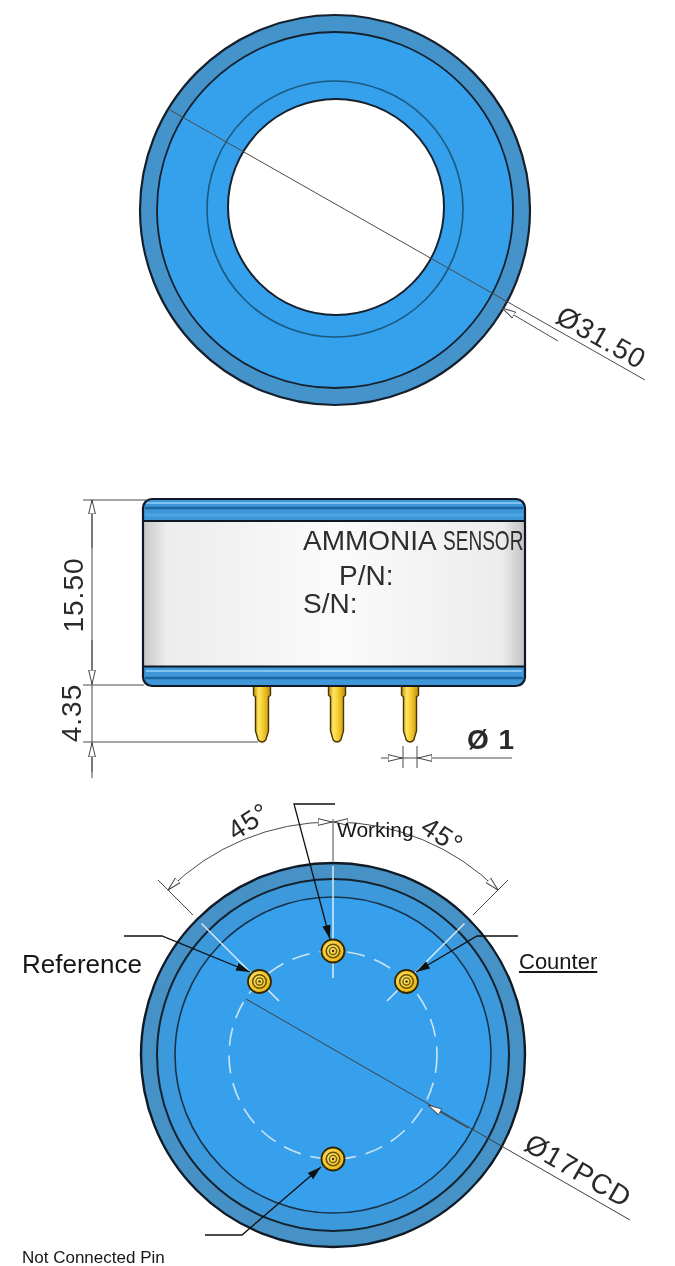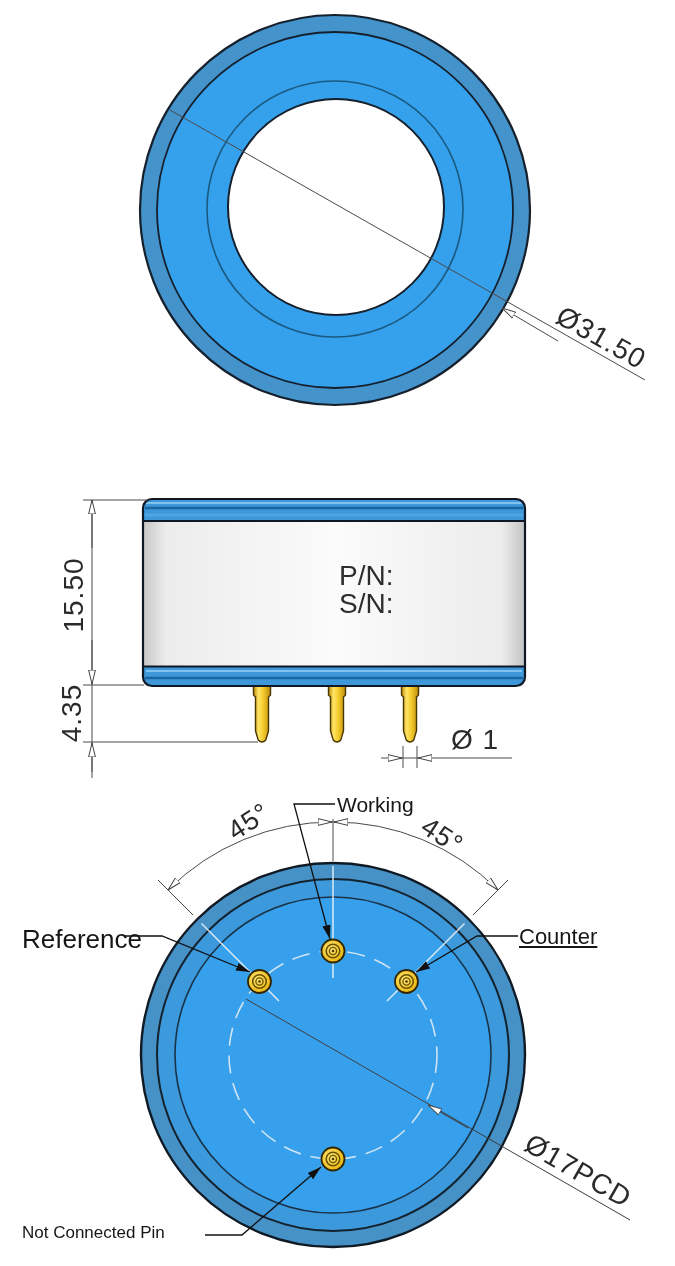--- a/index.html
+++ b/index.html
@@ -172,6 +172,7 @@
 
 <div class="t dim r295" style="left:601px;top:338px;">Ø31.50</div>
 
+<div class="t" style="left:303px;top:527px;"><span class="ammonia">AMMONIA</span><span class="ammonia sensor-narrow">SENSOR</span></div>
 <div class="t pn" style="left:303px;top:562px;margin-left:36px;">P/N:</div>
 <div class="t pn" style="left:303px;top:590px;margin-left:36px;">S/N:</div>
 

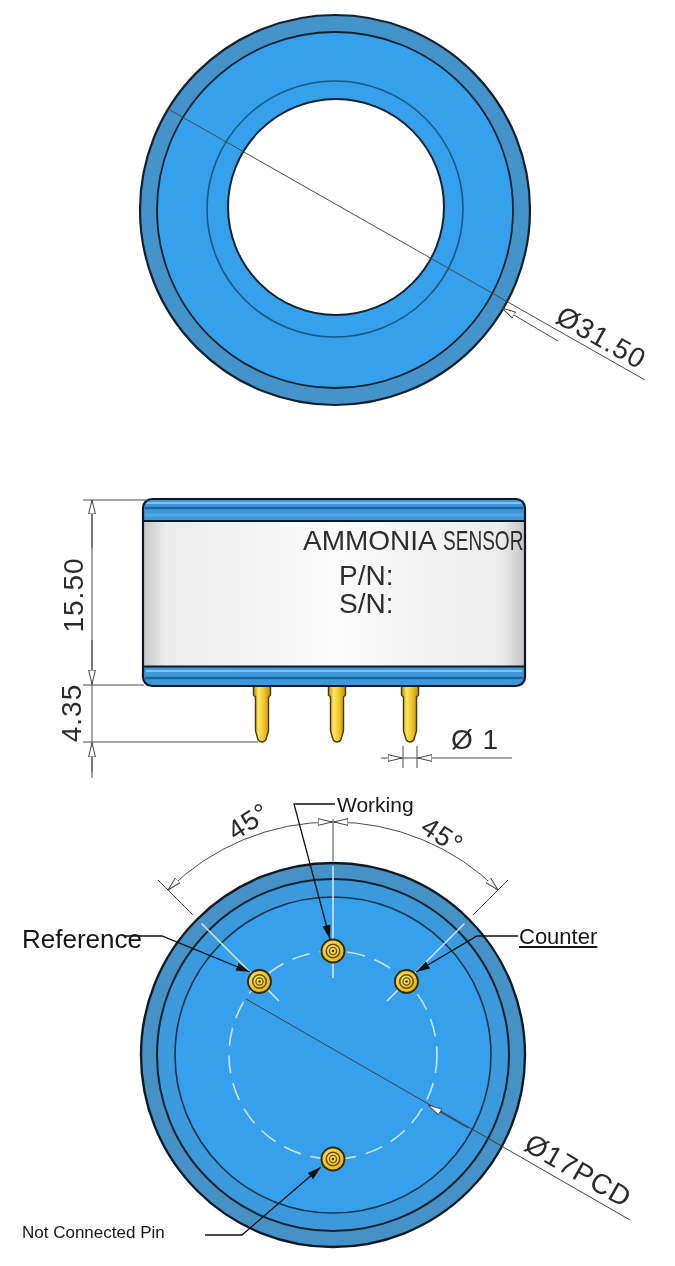--- a/index.html
+++ b/index.html
@@ -174,7 +174,7 @@
 
 <div class="t" style="left:303px;top:527px;"><span class="ammonia">AMMONIA</span><span class="ammonia sensor-narrow">SENSOR</span></div>
 <div class="t pn" style="left:303px;top:562px;margin-left:36px;">P/N:</div>
-<div class="t pn" style="left:303px;top:590px;margin-left:36px;">S/N:</div>
+<div class="t pn" style="left:303px;top:590px;">S/N:</div>
 
 <div class="t dim r-90" style="left:74px;top:595px;">15.50</div>
 <div class="t dim r-90" style="left:72px;top:713px;">4.35</div>

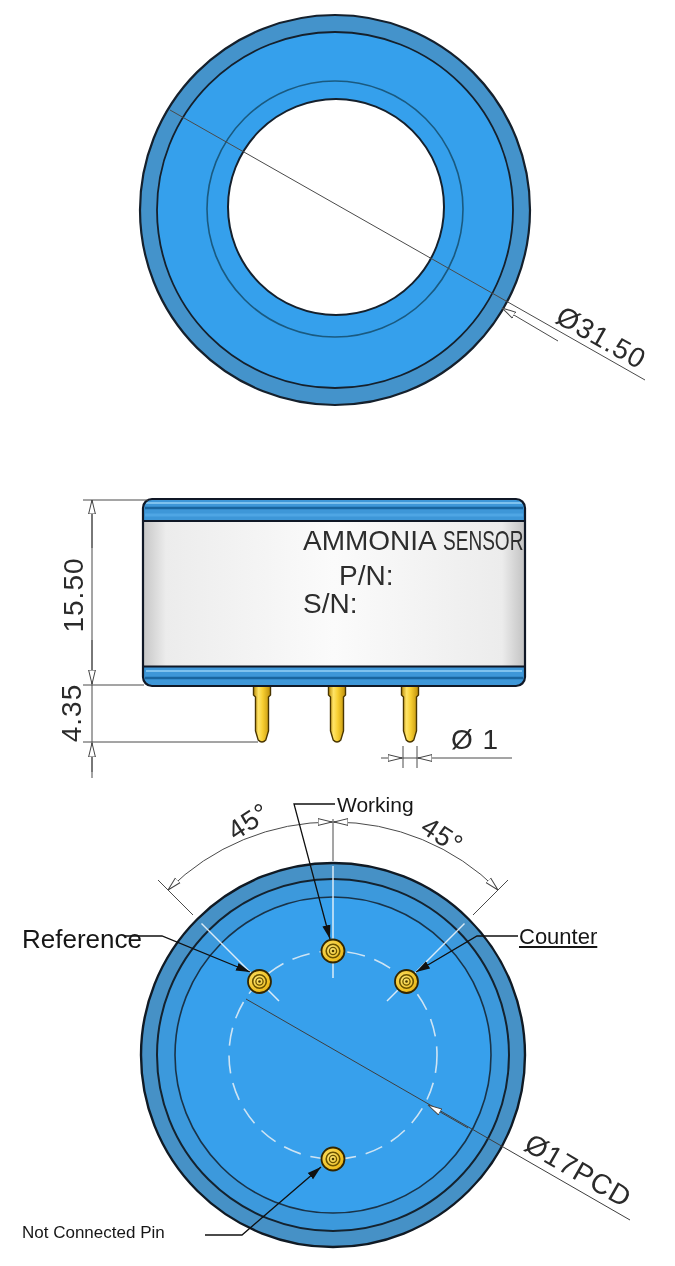--- a/index.html
+++ b/index.html
@@ -178,7 +178,7 @@
 
 <div class="t dim r-90" style="left:74px;top:595px;">15.50</div>
 <div class="t dim r-90" style="left:72px;top:713px;">4.35</div>
-<div class="t dim ctr" style="left:475px;top:740px;">Ø 1</div>
+<div class="t dim ctr" style="left:491px;top:740px;font-weight:bold;">Ø 1</div>
 
 <div class="t dim rm33" style="left:249px;top:822px;font-size:27px;">45°</div>
 <div class="t dim rp33" style="left:442px;top:836px;font-size:27px;">45°</div>

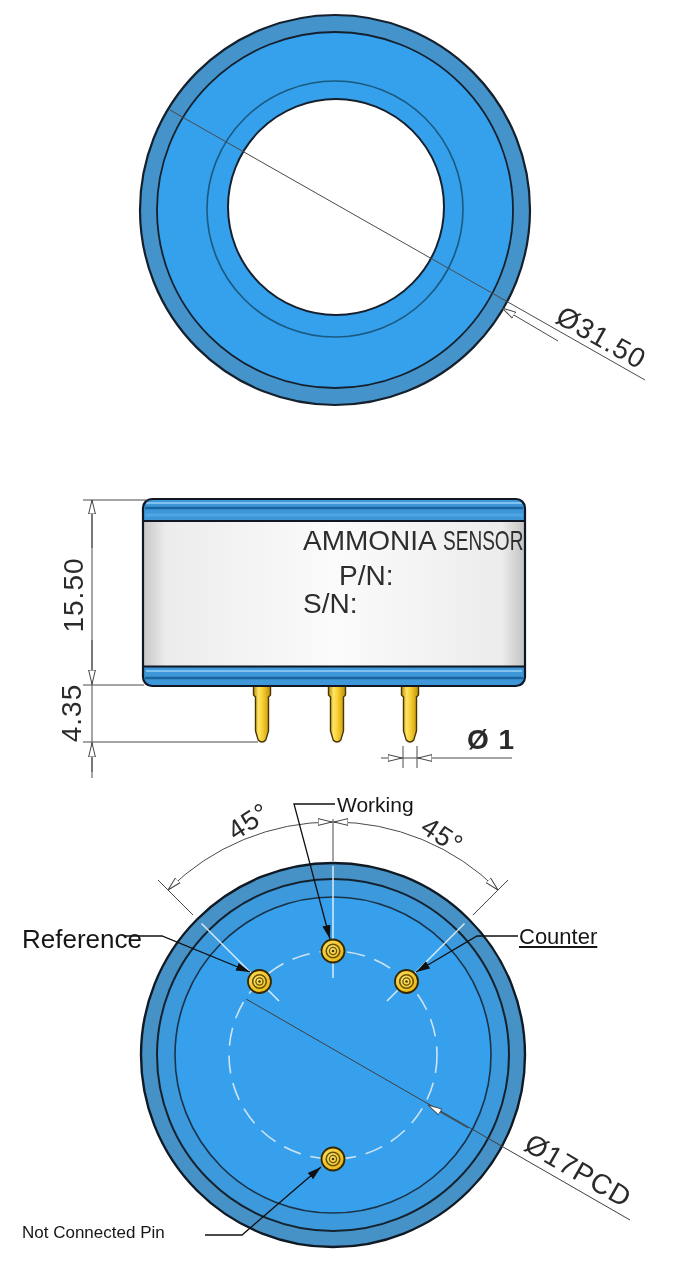--- a/index.html
+++ b/index.html
@@ -8,7 +8,7 @@
   #canvas svg{position:absolute;left:0;top:0;}
   .t{position:absolute;white-space:nowrap;color:#1f1f1f;line-height:1;}
   .dim{color:#2a2a2a;font-size:28px;letter-spacing:1px;}
-  .lbl{color:#161616;}
+  .lbl{color:#161616;margin-top:25px;}
   .ctr{transform:translate(-50%,-50%);}
   .r-90{transform:translate(-50%,-50%) rotate(-90deg);}
   .r295{transform:translate(-50%,-50%) rotate(29.5deg);}

